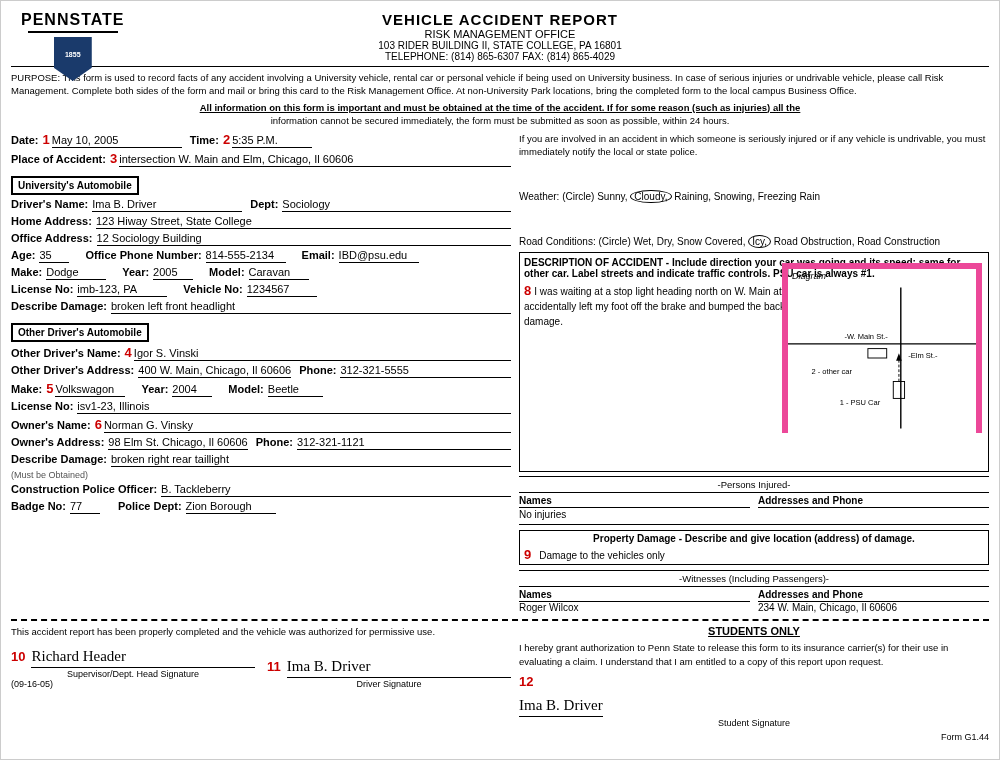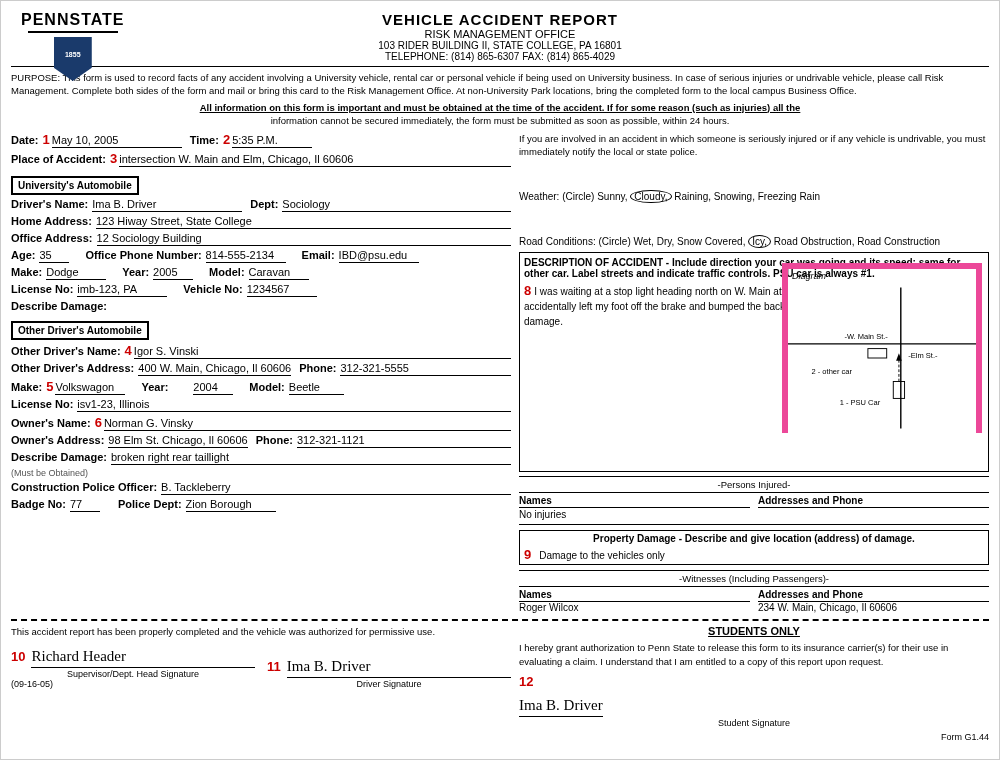--- a/index.html
+++ b/index.html
@@ -447,6 +447,7 @@
       
       <div class="field-row">
         <span class="field-label">Describe Damage:</span>
+        <span class="field-value">broken left front headlight</span>
       </div>
 
       

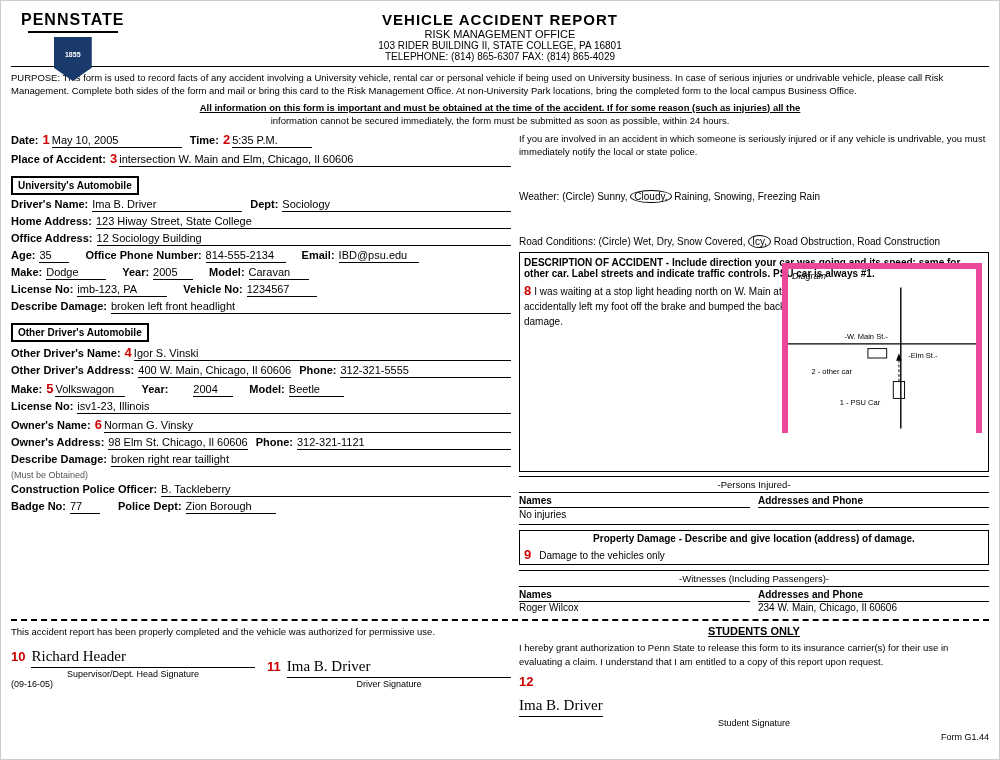--- a/index.html
+++ b/index.html
@@ -477,7 +477,7 @@
         </div>
         <div class="inline-field">
           <span class="field-label">Year:</span>
-          <span class="field-value-fixed" style="min-width:40px;margin-left:21px;">2004</span>
+          <span class="field-value-fixed" style="min-width:40px;">2004</span>
         </div>
         <div class="inline-field">
           <span class="field-label">Model:</span>

